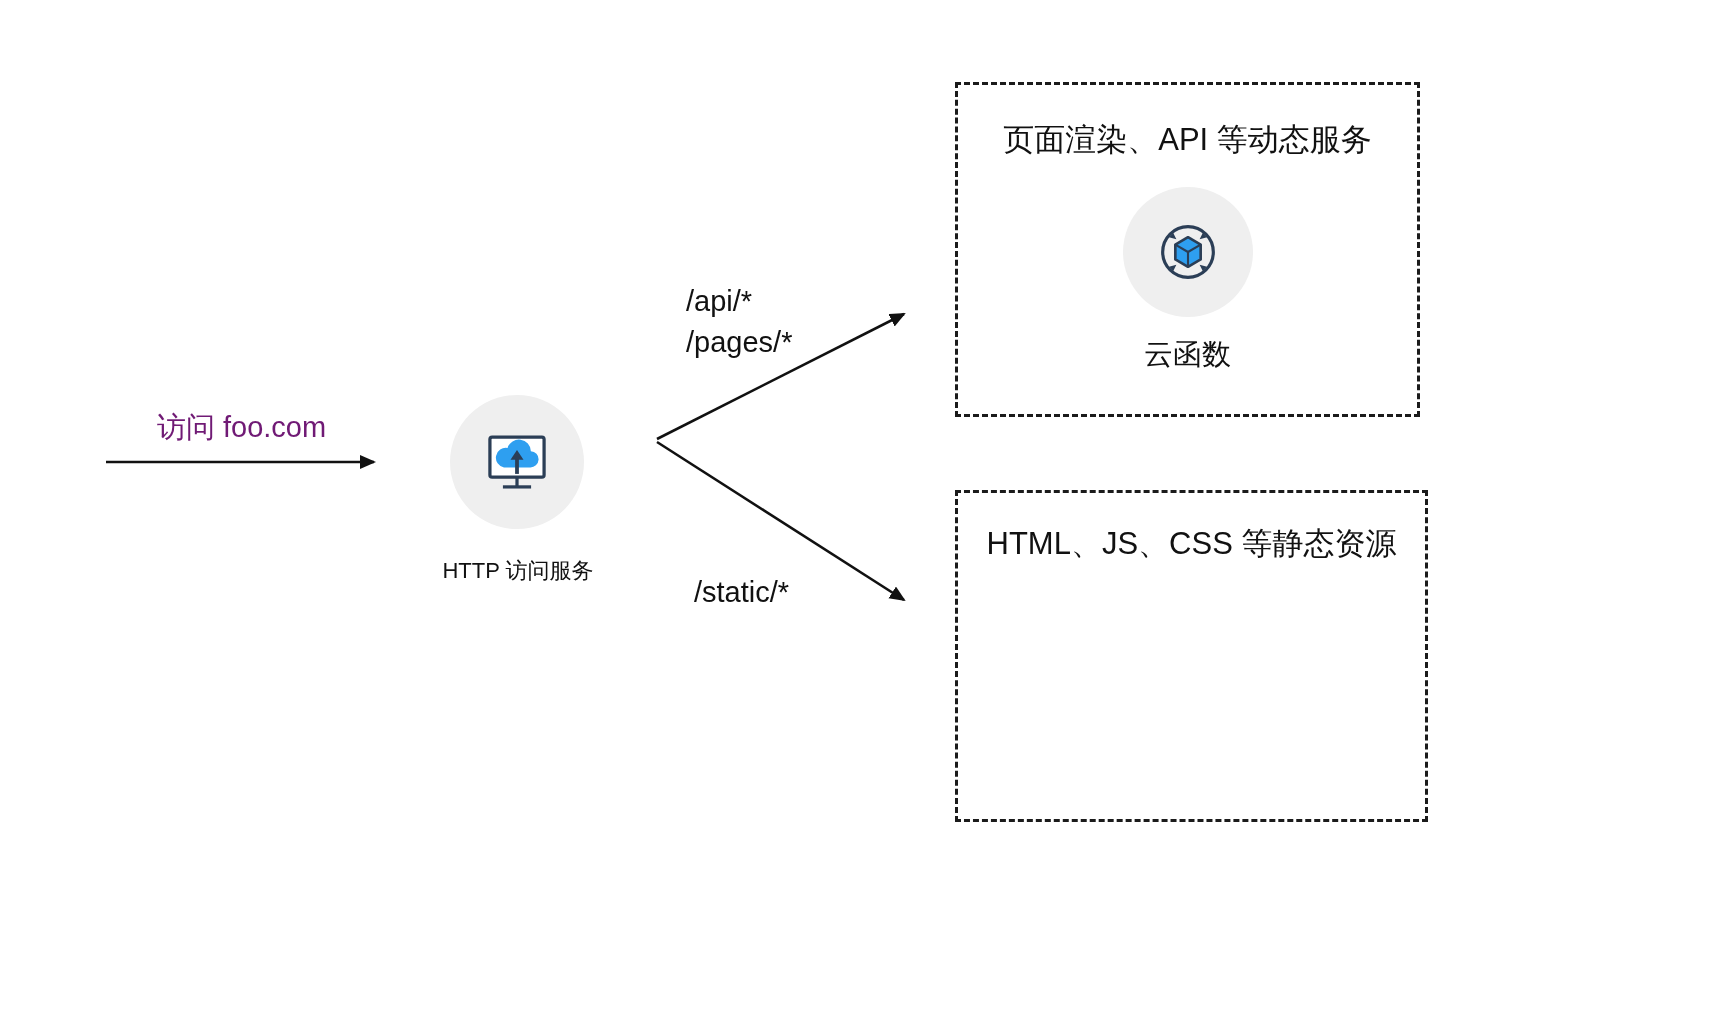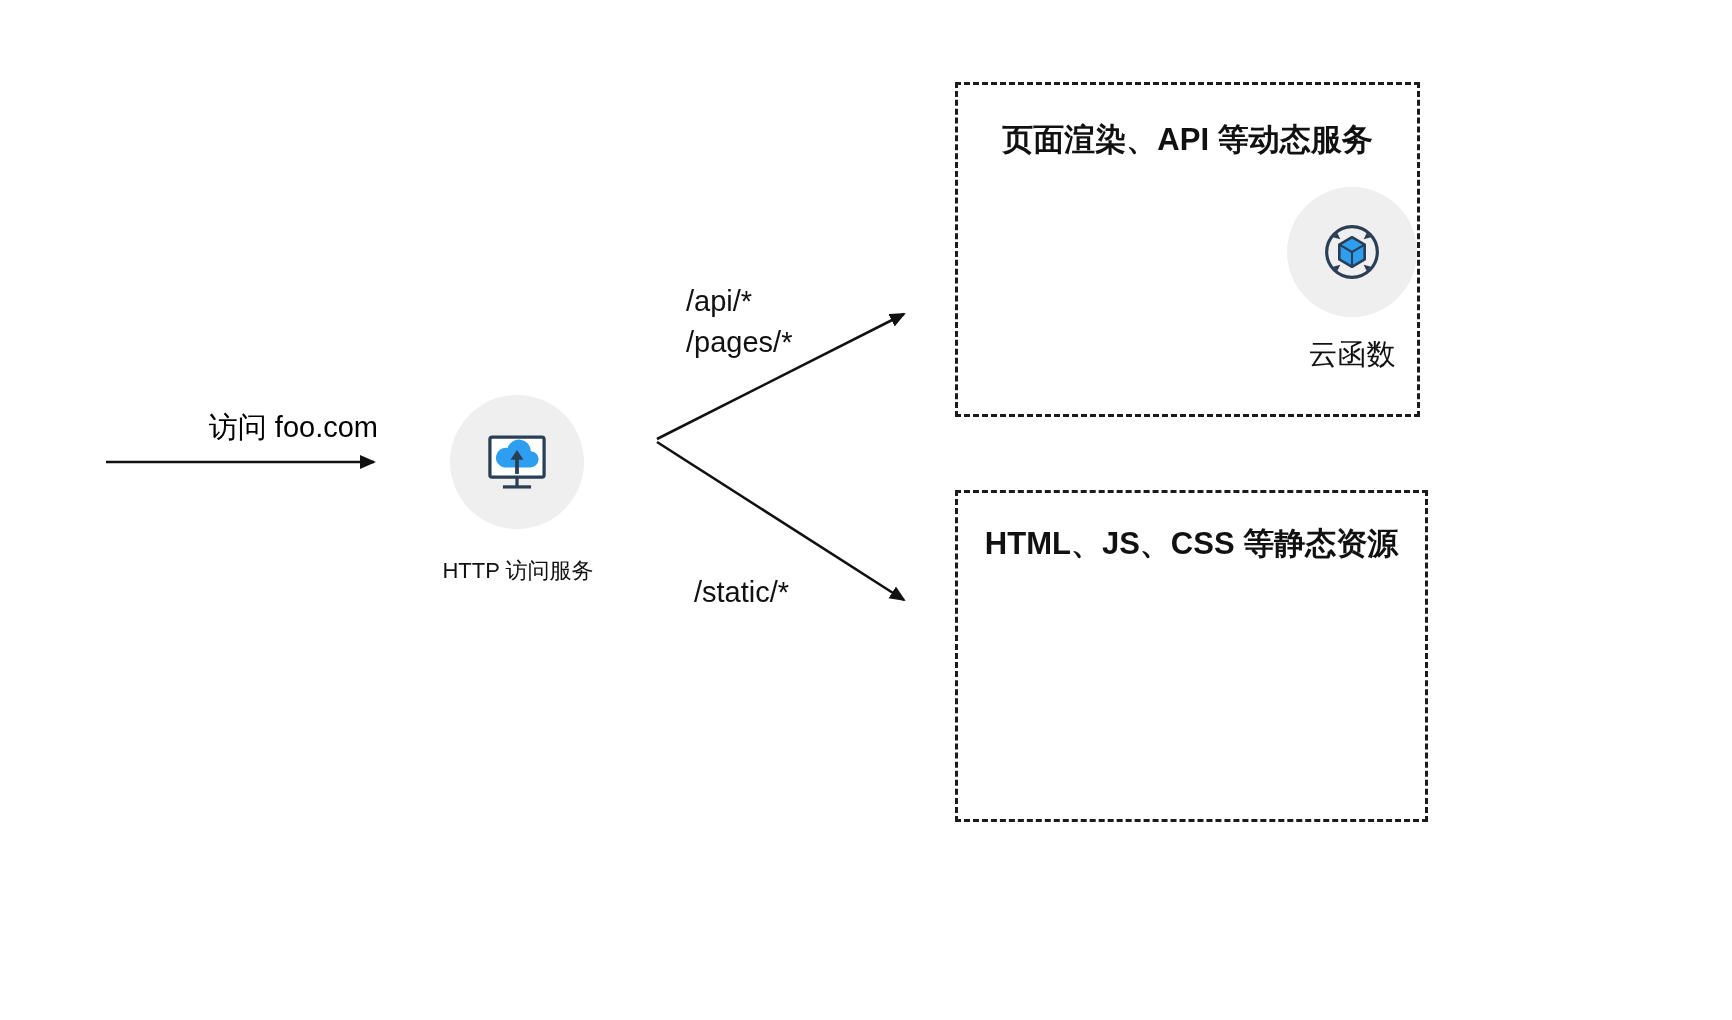--- a/index.html
+++ b/index.html
@@ -78,7 +78,7 @@
     margin-top: 34px;
     text-align: center;
     font-size: 31px;
-    font-weight: 700;
+    font-weight: 400;
     white-space: nowrap;
   }
   .static-box .box-title { margin-top: 30px; }

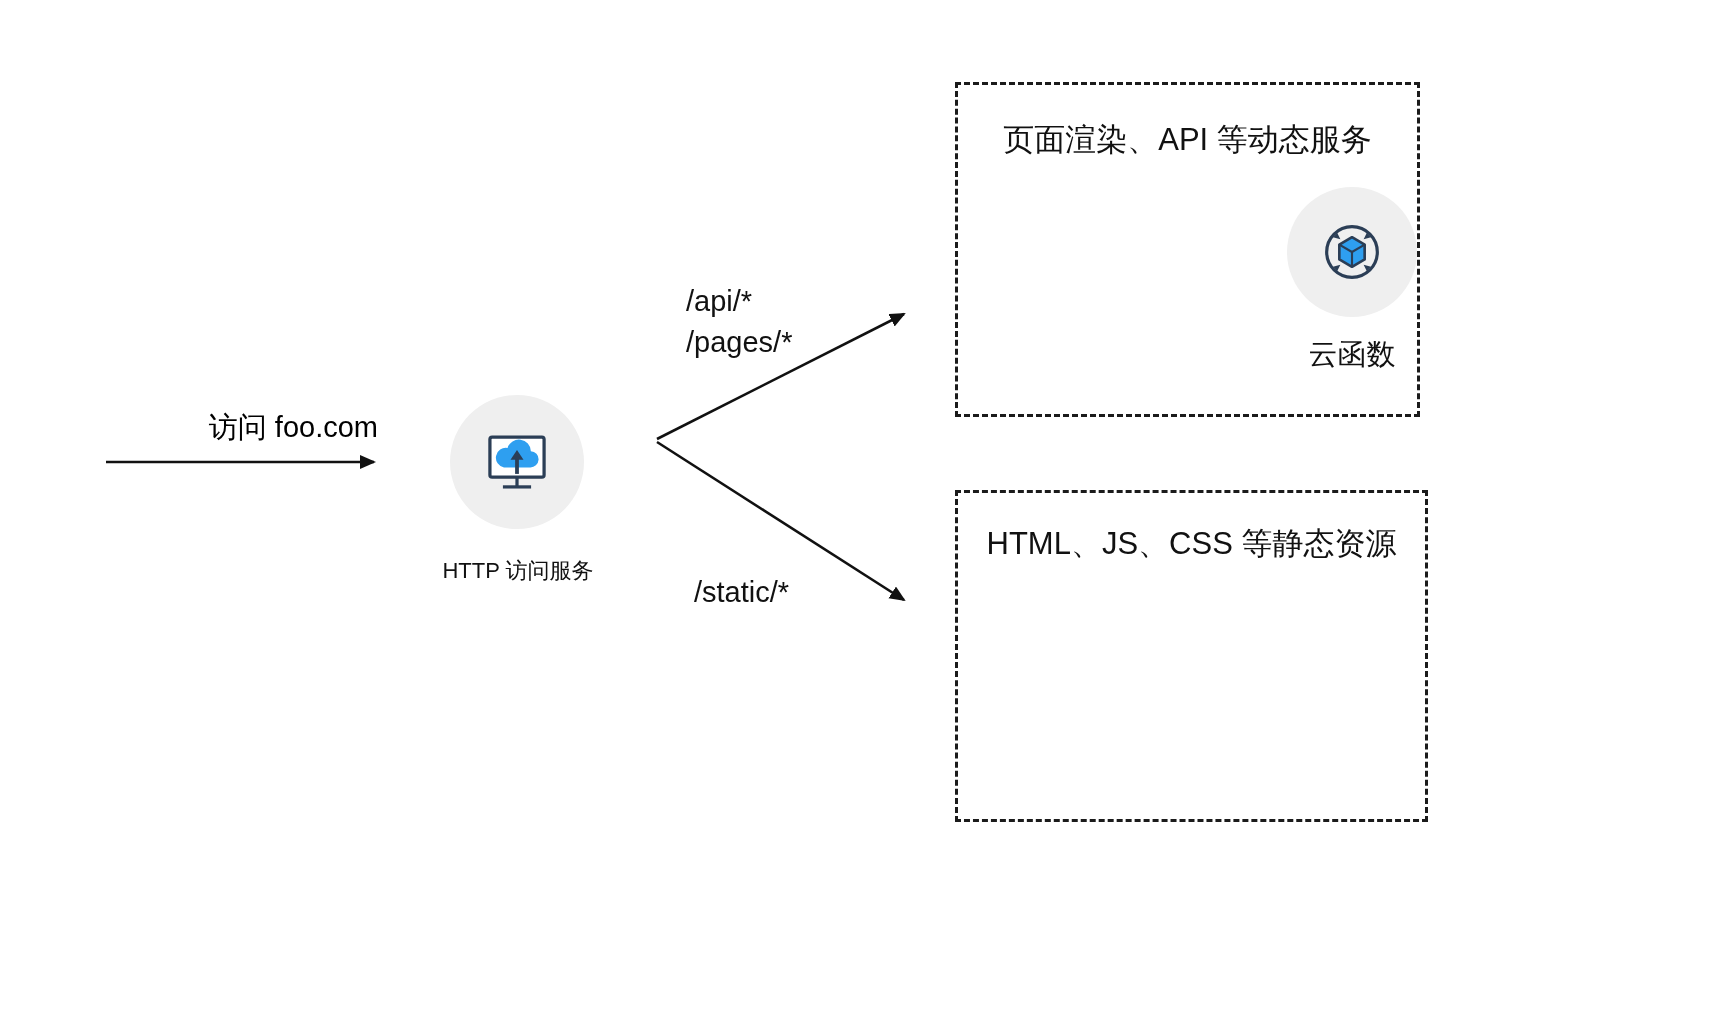--- a/index.html
+++ b/index.html
@@ -86,7 +86,7 @@
   .icon-row {
     margin-top: 26px;
     display: flex;
-    justify-content: flex-end;
+    justify-content: center;
     gap: 34px;
   }
   .static-box .icon-row { margin-top: 22px; }

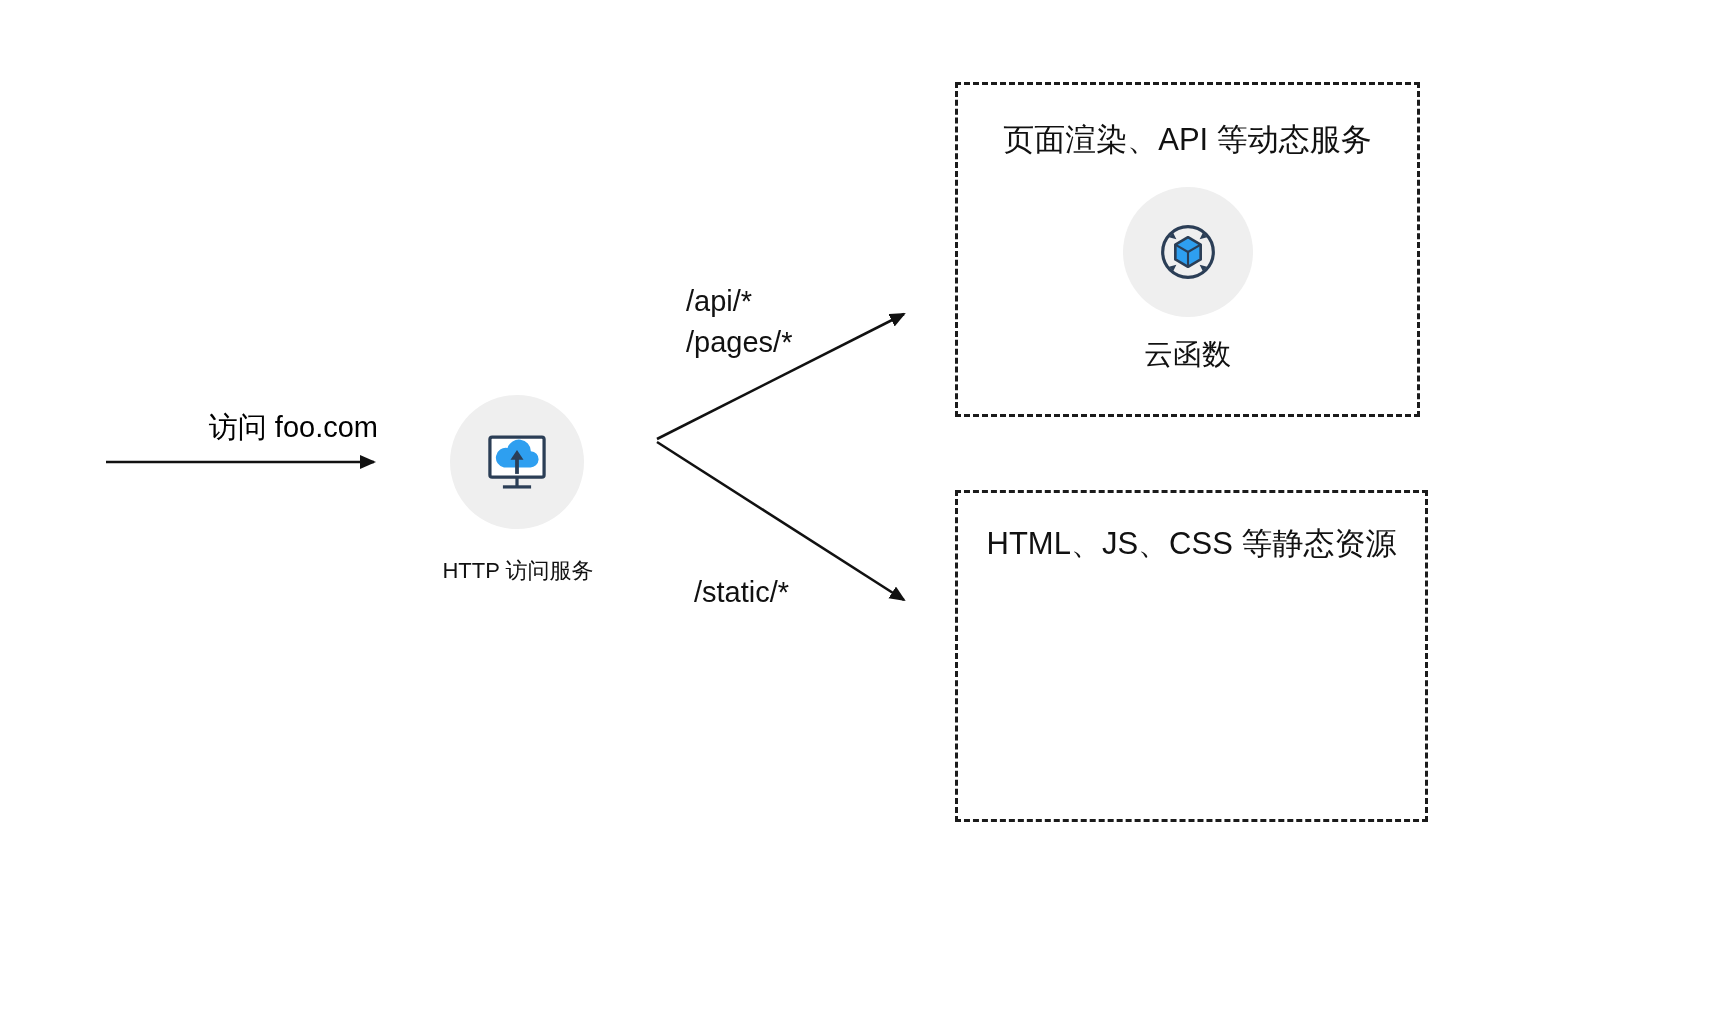--- a/index.html
+++ b/index.html
@@ -25,9 +25,9 @@
     position: absolute;
     left: 105px; top: 408px;
     width: 273px;
-    text-align: right;
+    text-align: center;
     font-size: 29px;
-    color: #000000;
+    color: #701a75;
     white-space: nowrap;
   }
 

